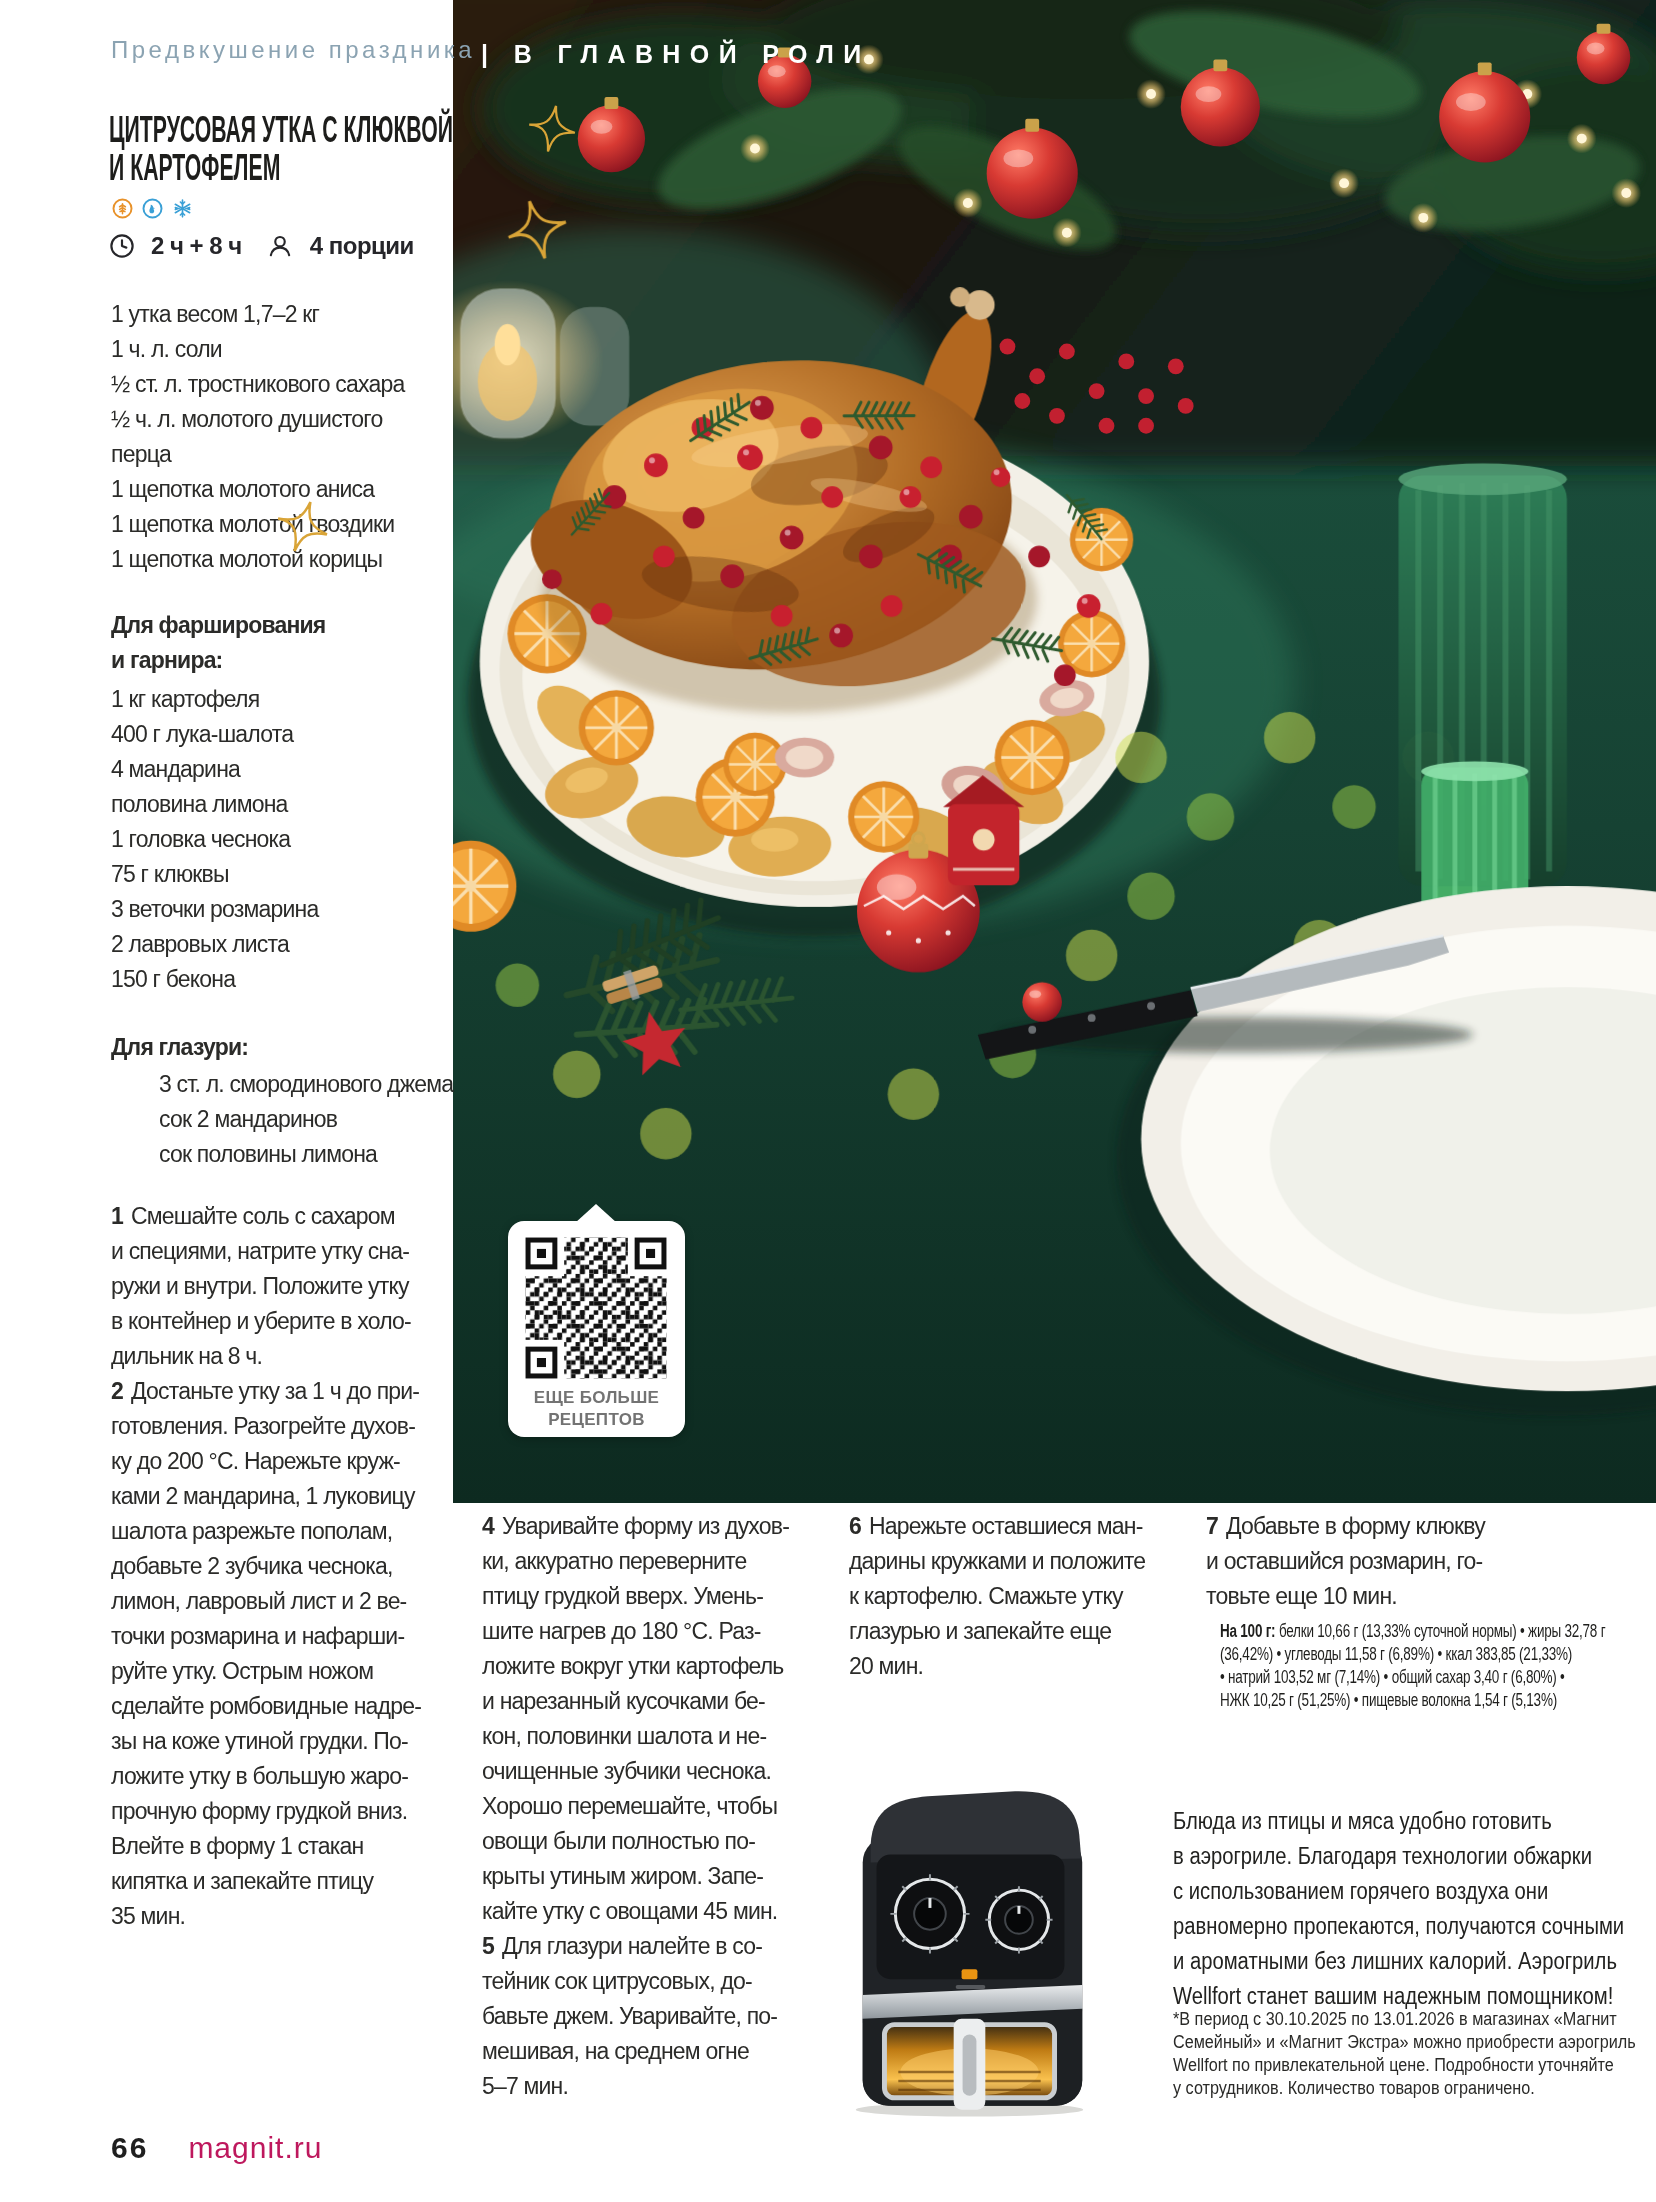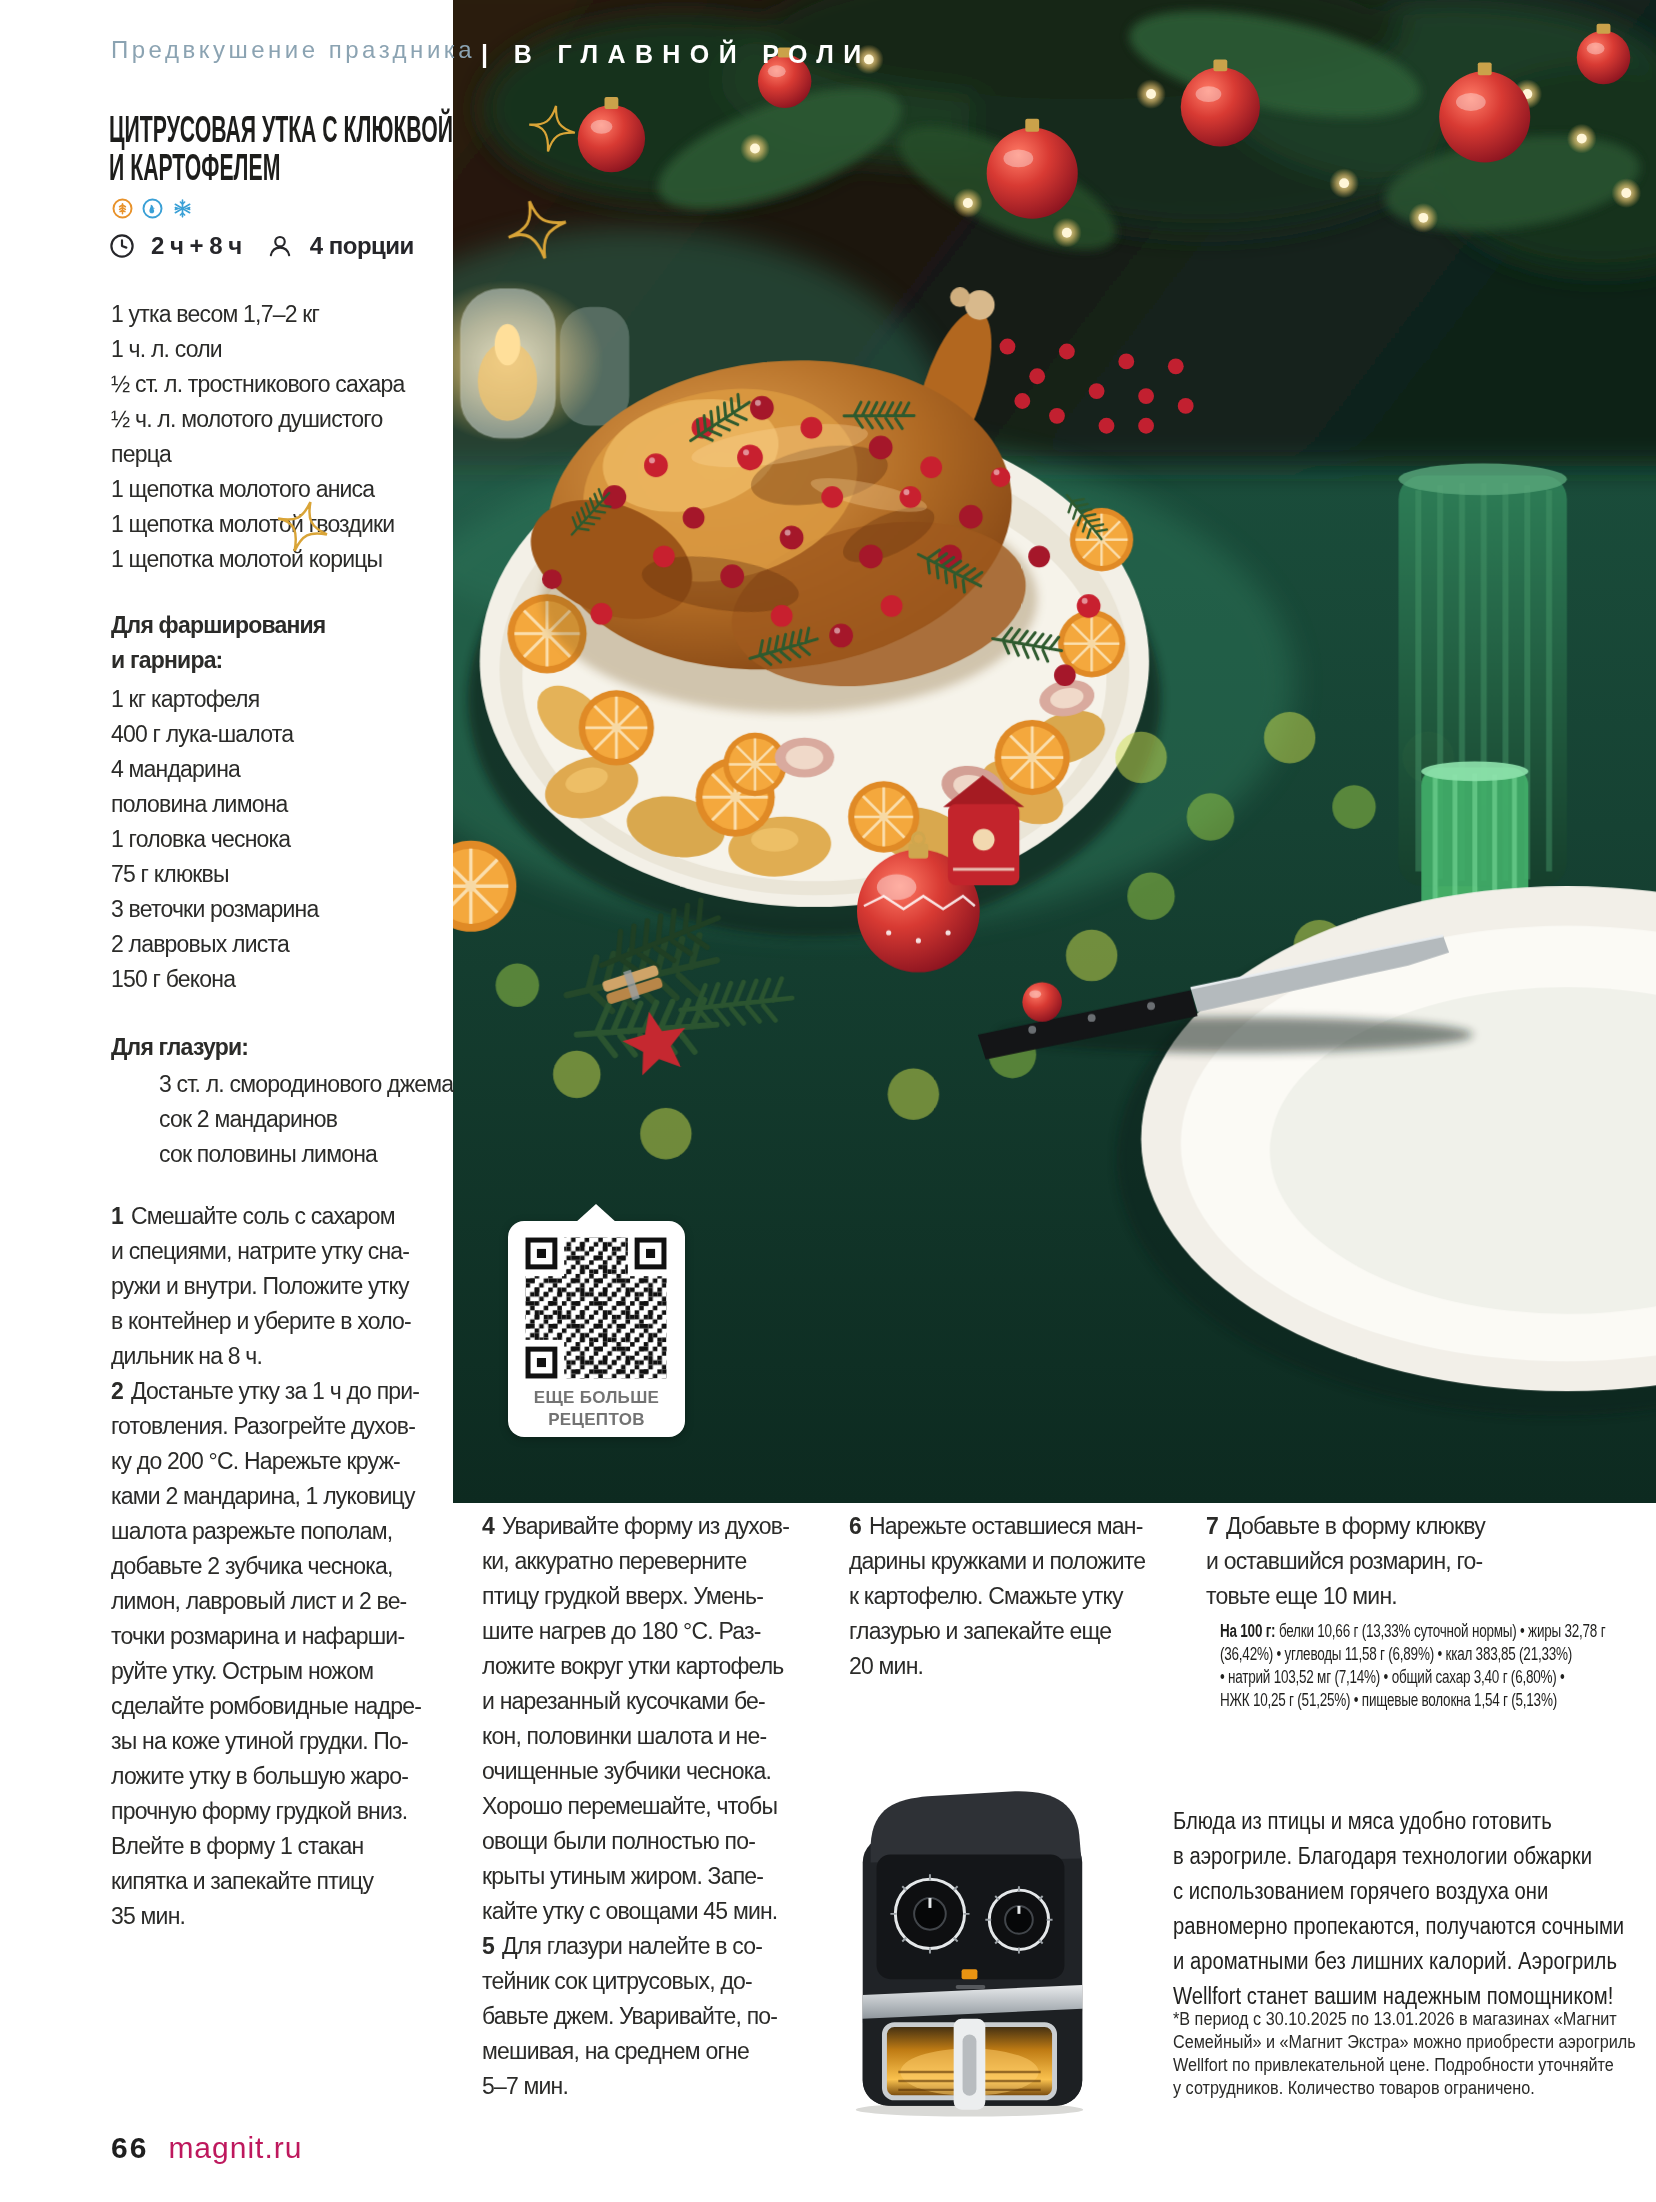--- a/index.html
+++ b/index.html
@@ -29,7 +29,7 @@
               border-left:21px solid transparent;border-right:21px solid transparent;border-bottom:19px solid #ffffff;}
   .qr-label{position:absolute;left:0;top:166px;width:177px;text-align:center;font-weight:700;
             font-size:17px;line-height:22px;letter-spacing:0.3px;color:#737373;}
-  .footer{left:111px;top:2131px;display:flex;align-items:baseline;gap:20px;}
+  .footer{left:111px;top:2131px;display:flex;align-items:baseline;gap:40px;}
   .footer .pagenum{font-size:30px;font-weight:700;letter-spacing:2px;color:#1f1f1f;}
   .footer .site{font-size:30px;font-weight:400;letter-spacing:1px;color:#be185d;}
 </style>

